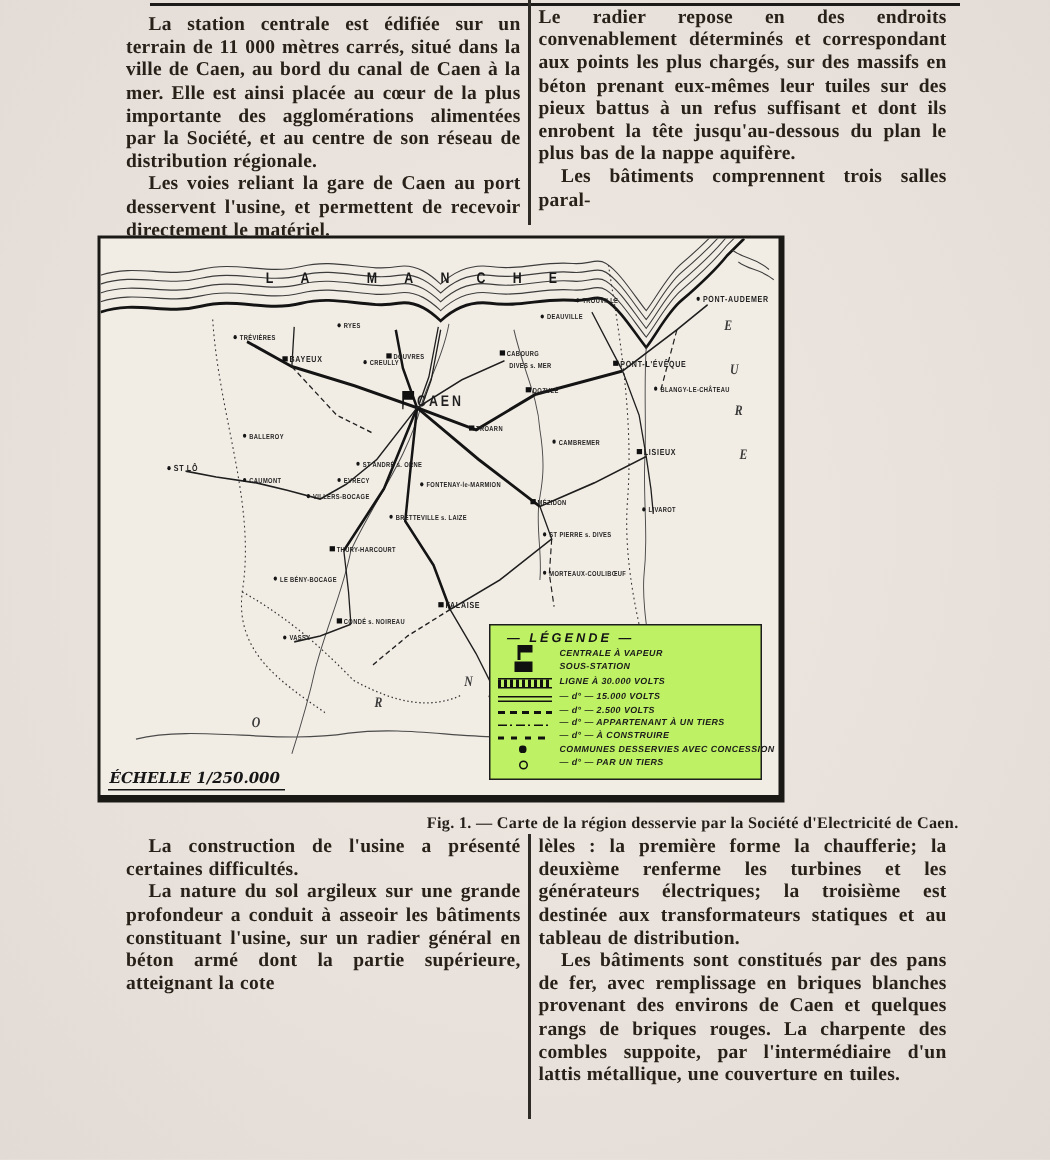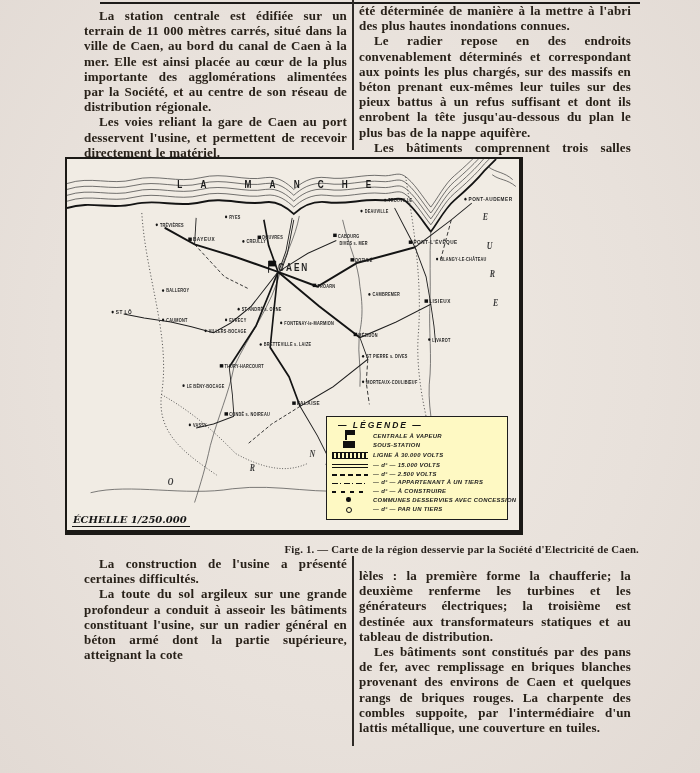--- a/index.html
+++ b/index.html
@@ -91,7 +91,6 @@
     <p>Les voies reliant la gare de Caen au port desservent l'usine, et permettent de recevoir directement le matériel.</p>
   </div>
 <div id="col-tr" class="col first-flush">
-    <p>été déterminée de manière à la mettre à l'abri des plus hautes inondations connues.</p>
     <p>Le radier repose en des endroits convenablement déterminés et correspondant aux points les plus chargés, sur des massifs en béton prenant eux-mêmes leur tuiles sur des pieux battus à un refus suffisant et dont ils enrobent la tête jusqu'au-dessous du plan le plus bas de la nappe aquifère.</p>
     <p>Les bâtiments comprennent trois salles paral-</p>
   </div>

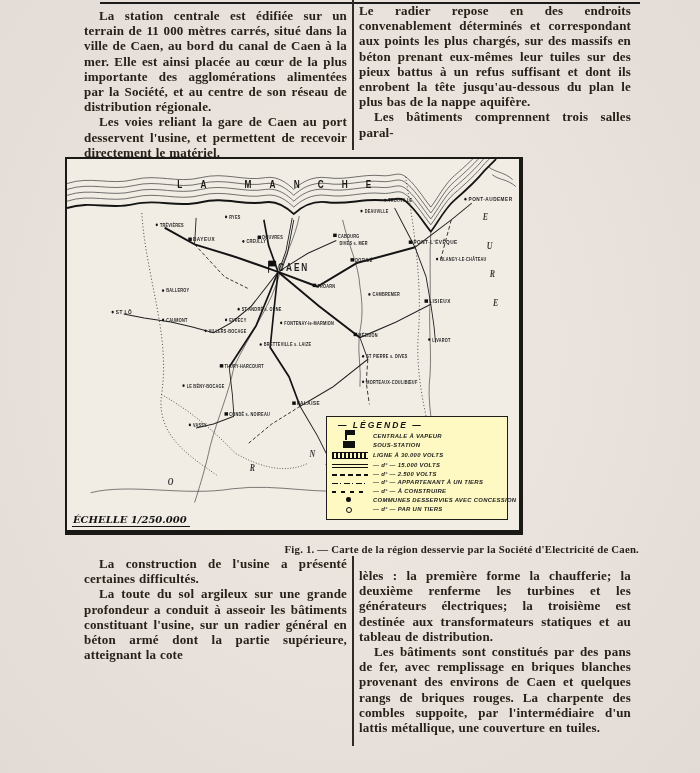--- a/index.html
+++ b/index.html
@@ -34,7 +34,7 @@
 
   .legend-box{
     position:absolute;right:11px;bottom:10px;width:170px;
-    background:#fef9c3;border:1.5px solid #1d1d1d;padding:3px 5px 4px;
+    background:#bef264;border:1.5px solid #1d1d1d;padding:3px 5px 4px;
     font-family:"Liberation Sans", sans-serif;
   }
   .legend-title{font-size:8.5px;font-weight:bold;font-style:italic;letter-spacing:2px;color:#141414;margin:0 0 2px 6px}

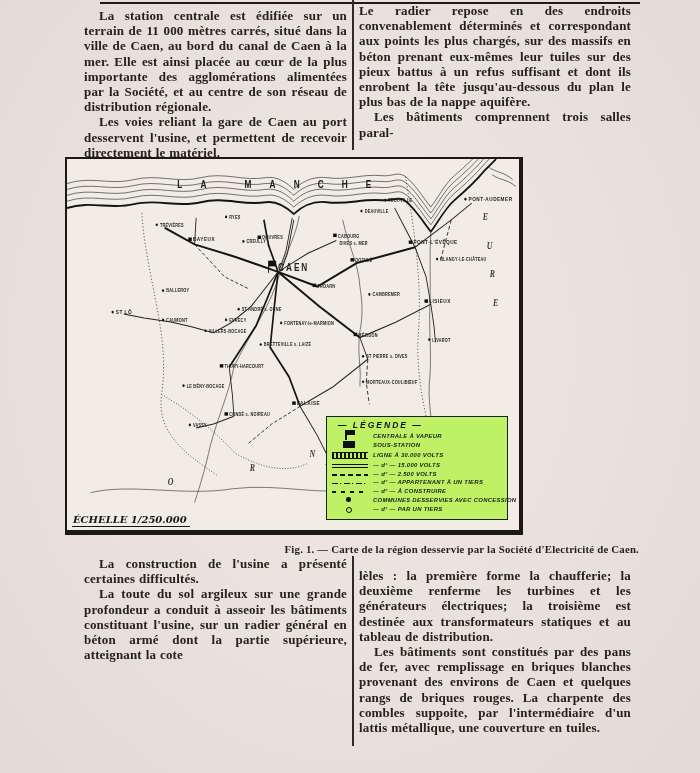--- a/index.html
+++ b/index.html
@@ -22,7 +22,7 @@
   #col-tl{left:84px;top:8px;width:263px}
   #col-tr{left:359px;top:3px;width:272px}
   #col-bl{left:84px;top:556px;width:263px}
-  #col-br{left:359px;top:568px;width:272px}
+  #col-br{left:359px;top:556px;width:272px}
 
   figure#map-fig{
     position:absolute;left:65px;top:157px;width:458px;height:378px;margin:0;

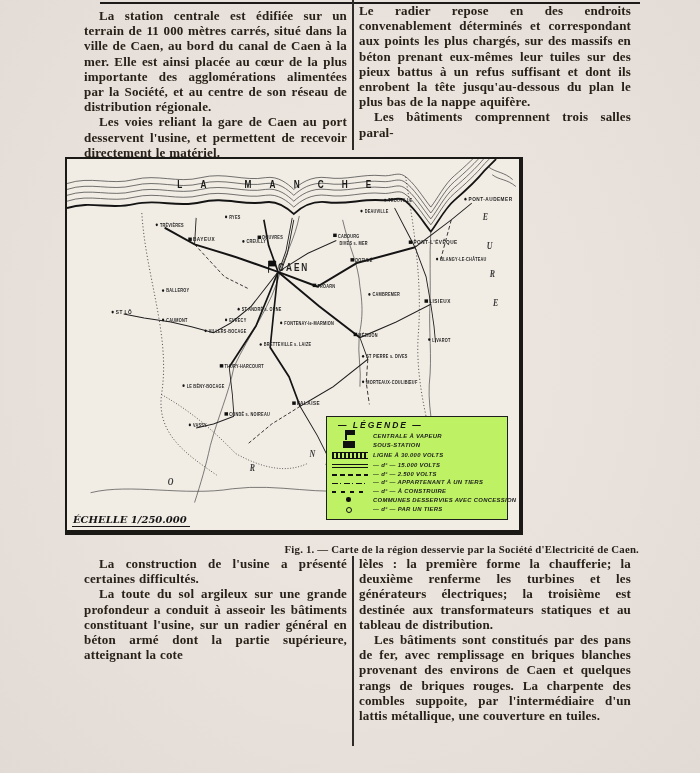--- a/index.html
+++ b/index.html
@@ -271,7 +271,7 @@
 
 <div id="col-bl" class="col">
     <p>La construction de l'usine a présenté certaines difficultés.</p>
-    <p>La toute du sol argileux sur une grande profondeur a conduit à asseoir les bâtiments constituant l'usine, sur un radier général en béton armé dont la partie supérieure, atteignant la cote</p>
+    <p>La nature du sol argileux sur une grande profondeur a conduit à asseoir les bâtiments constituant l'usine, sur un radier général en béton armé dont la partie supérieure, atteignant la cote</p>
   </div>
 <div id="col-br" class="col first-flush">
     <p>lèles : la première forme la chaufferie; la deuxième renferme les turbines et les générateurs électriques; la troisième est destinée aux transformateurs statiques et au tableau de distribution.</p>

